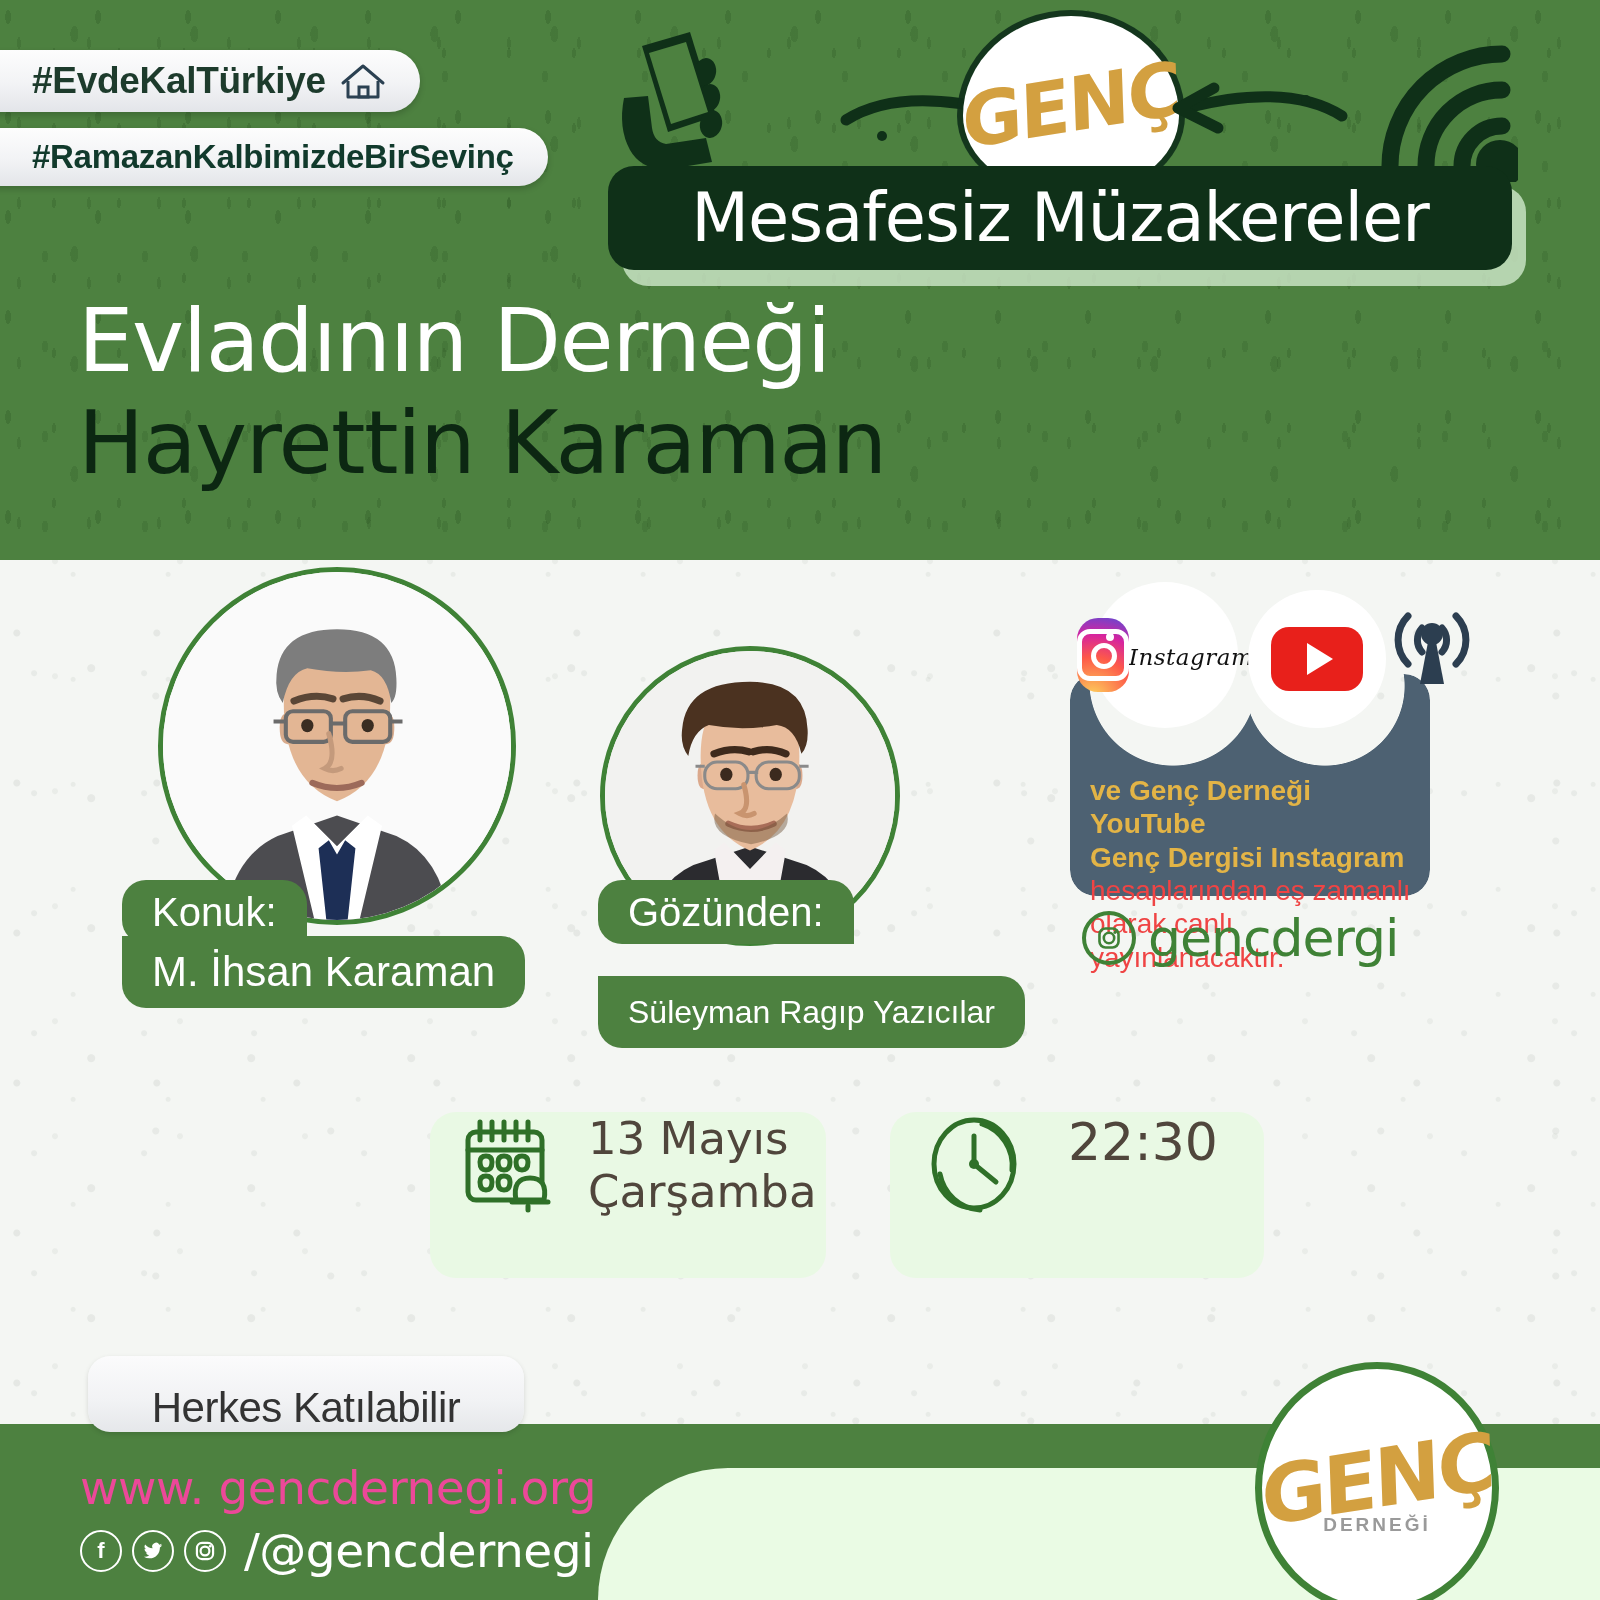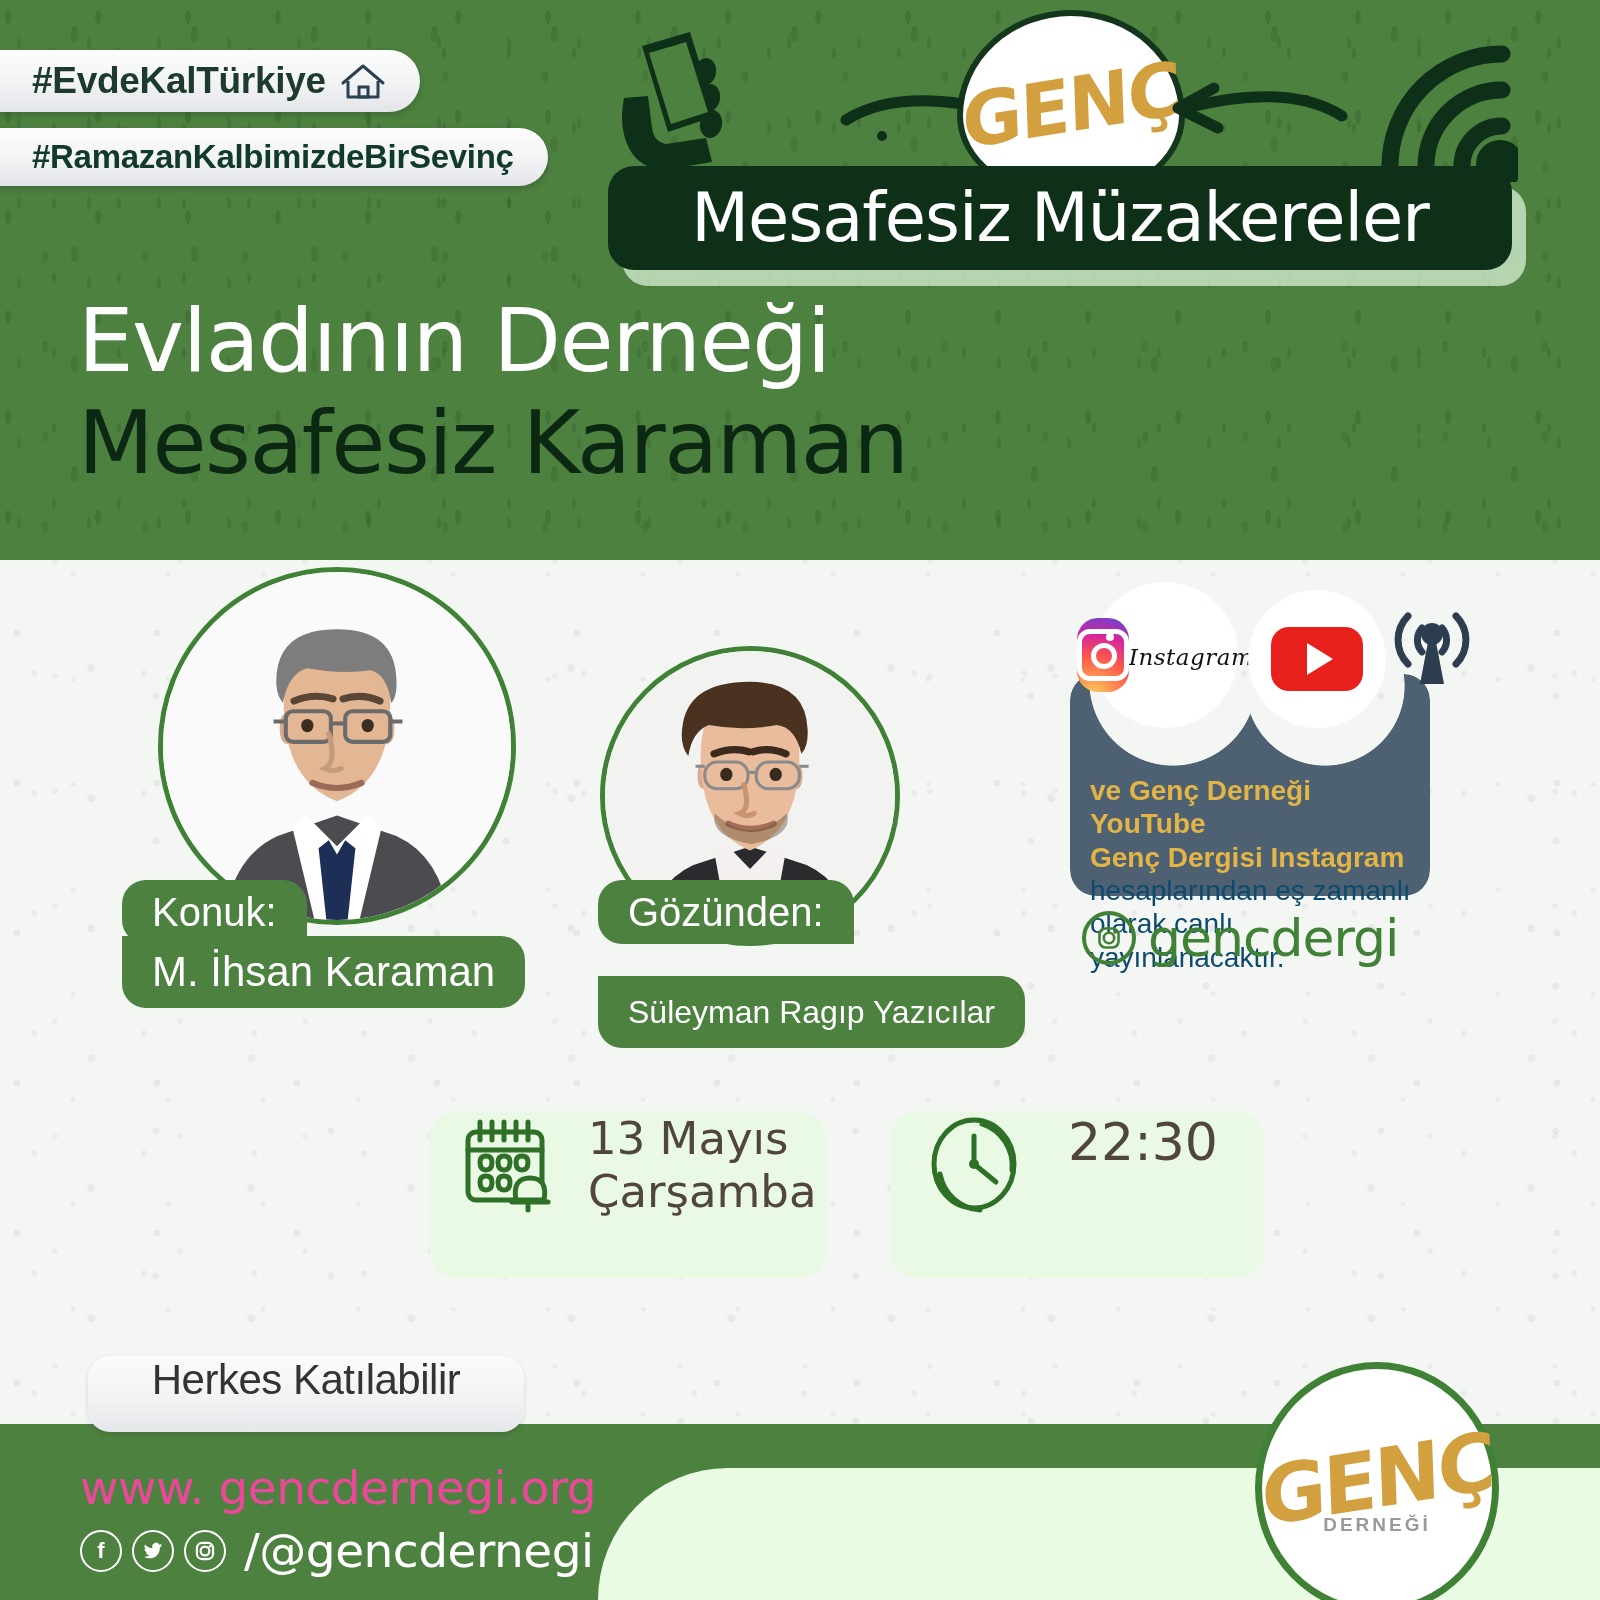--- a/index.html
+++ b/index.html
@@ -286,7 +286,7 @@
 
   <div class="headline">
     <div class="hl1">Evladının Derneği</div>
-    <div class="hl2">Mesafesiz Karaman</div>
+    <div class="hl2">Hayrettin Karaman</div>
   </div>
 
   <div class="photo p1">

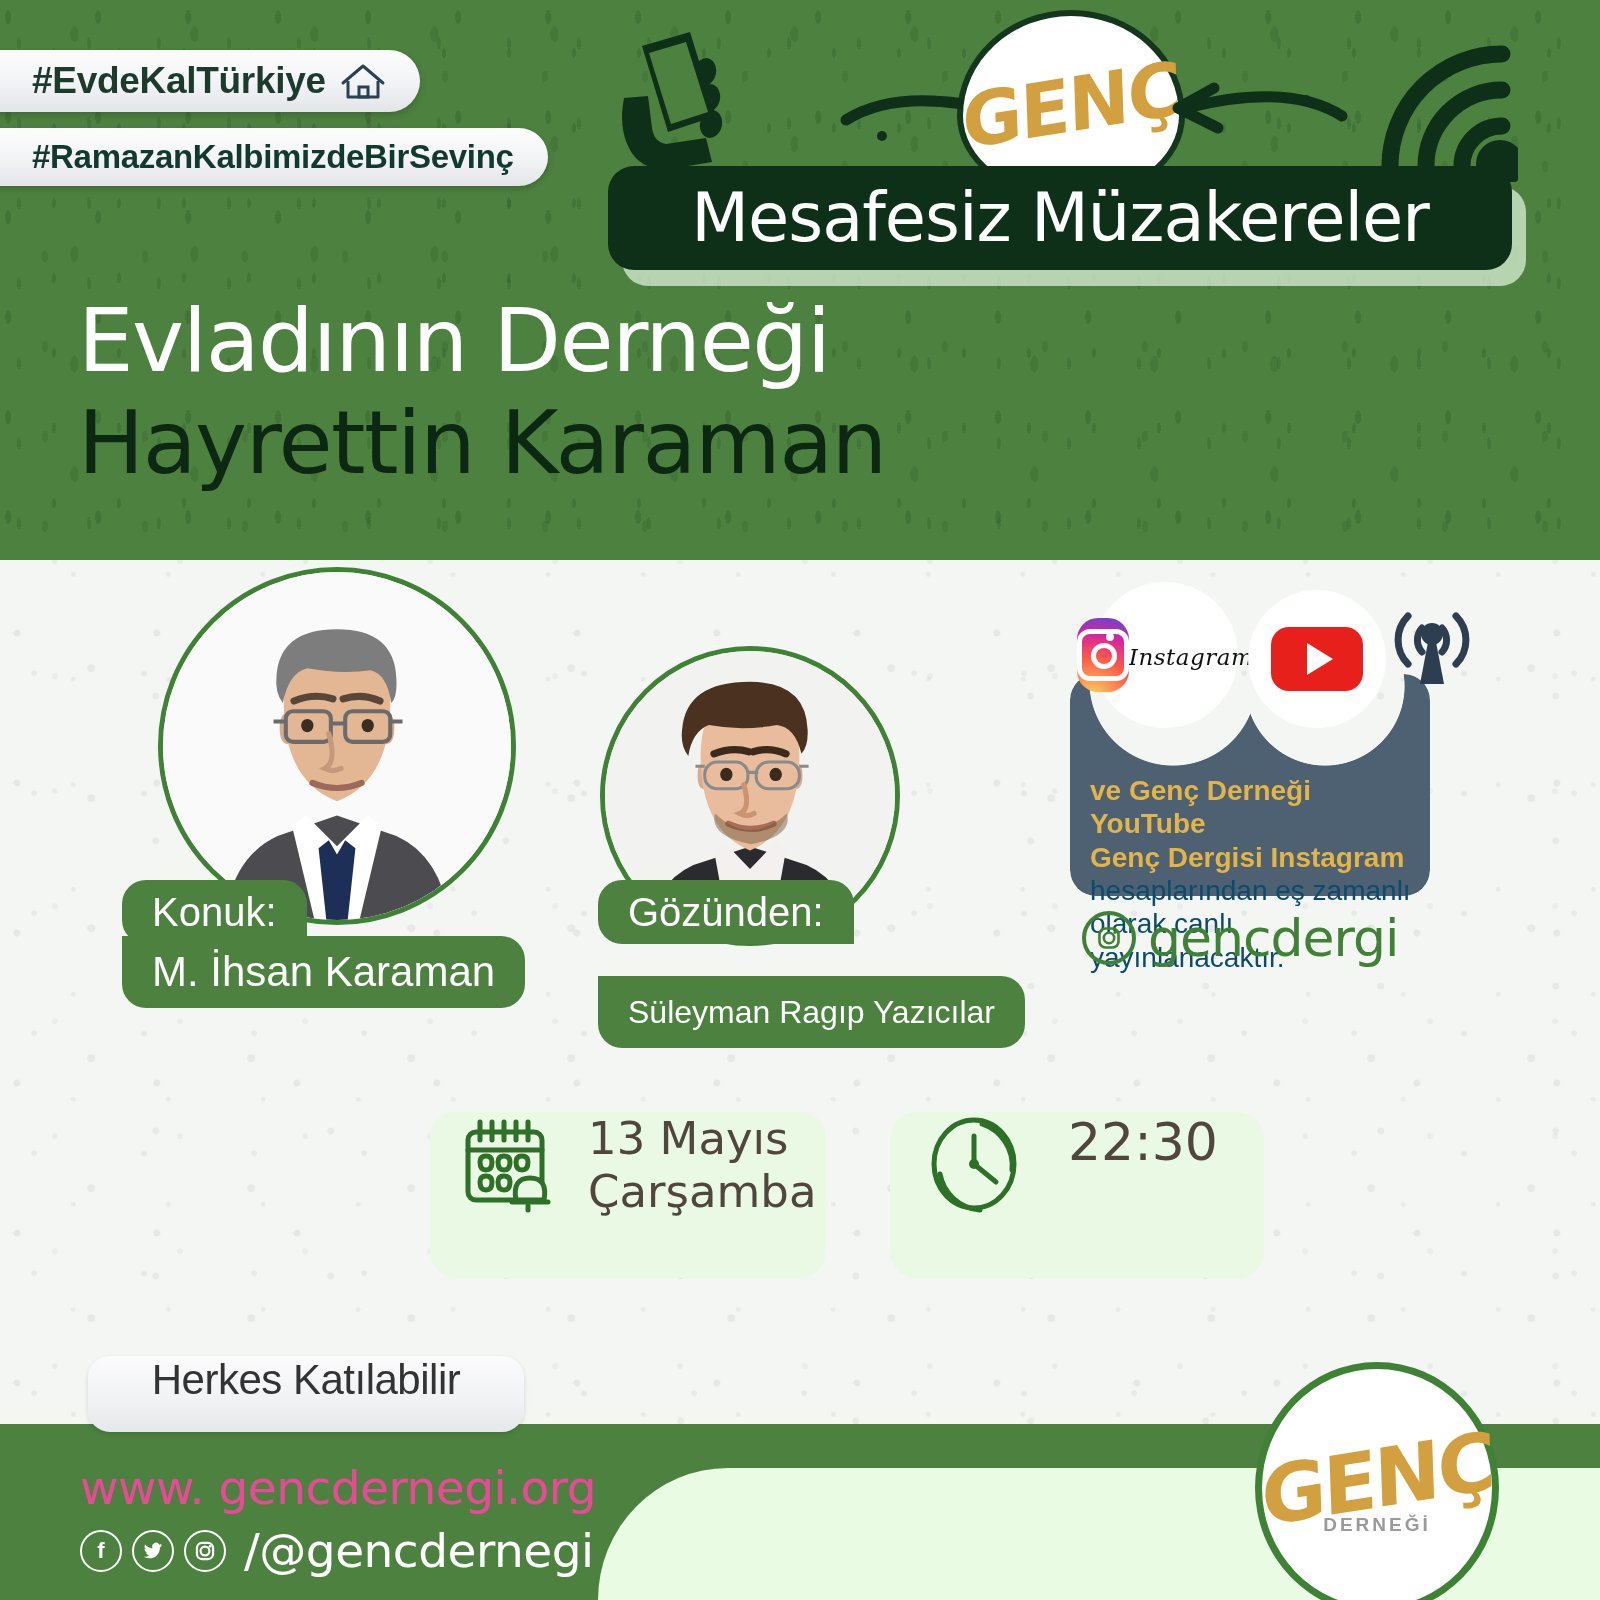--- a/index.html
+++ b/index.html
@@ -166,7 +166,7 @@
   }
   .soc-text{position:absolute;left:28px;top:192px;width:330px;line-height:1.19;}
   .soc-text .gold{color:#e3b446;font-size:28px;font-weight:bold;}
-  .soc-text .wht{color:#0c4a6e;font-size:28px;}
+  .soc-text .wht{color:#ef4444;font-size:28px;}
 
   .handle{position:absolute;left:20px;top:326px;display:flex;align-items:center;gap:12px;}
   .handle .ringo{width:46px;height:46px;border:4px solid #3f8236;border-radius:50%;display:flex;align-items:center;justify-content:center;}

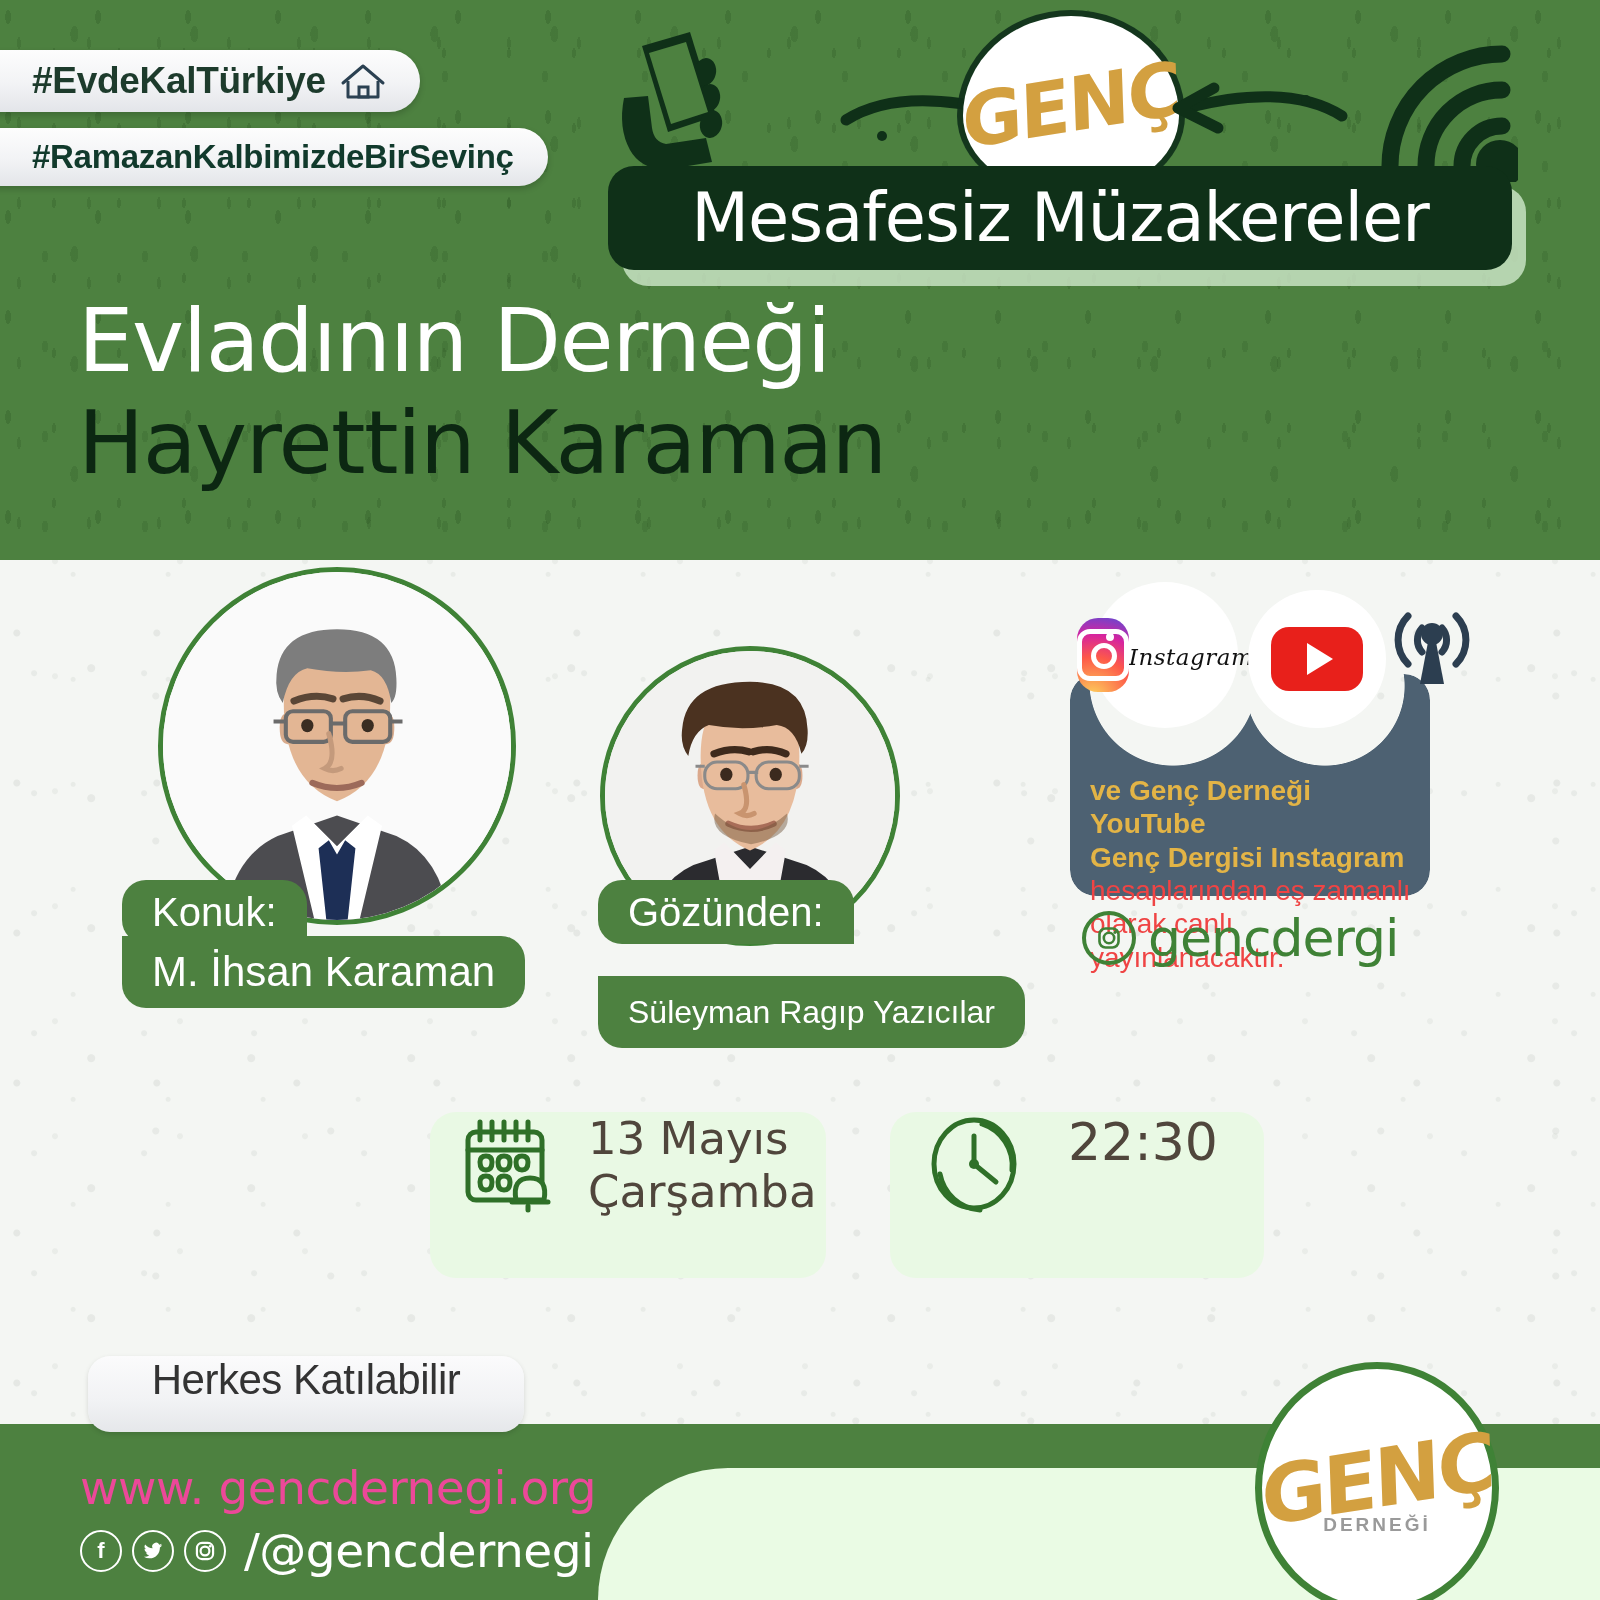--- a/index.html
+++ b/index.html
@@ -187,7 +187,7 @@
     position:absolute;left:88px;top:1356px;width:436px;height:76px;
     background:linear-gradient(180deg,#fbfbfc 0%,#f1f2f4 60%,#e5e7ea 100%);
     border-radius:22px;box-shadow:0 2px 5px rgba(0,0,0,.13);
-    display:flex;align-items:flex-start;justify-content:center;
+    display:flex;align-items:flex-end;justify-content:center;
   }
   .everyone span{font-size:42px;color:#333;letter-spacing:-.5px;}
 

